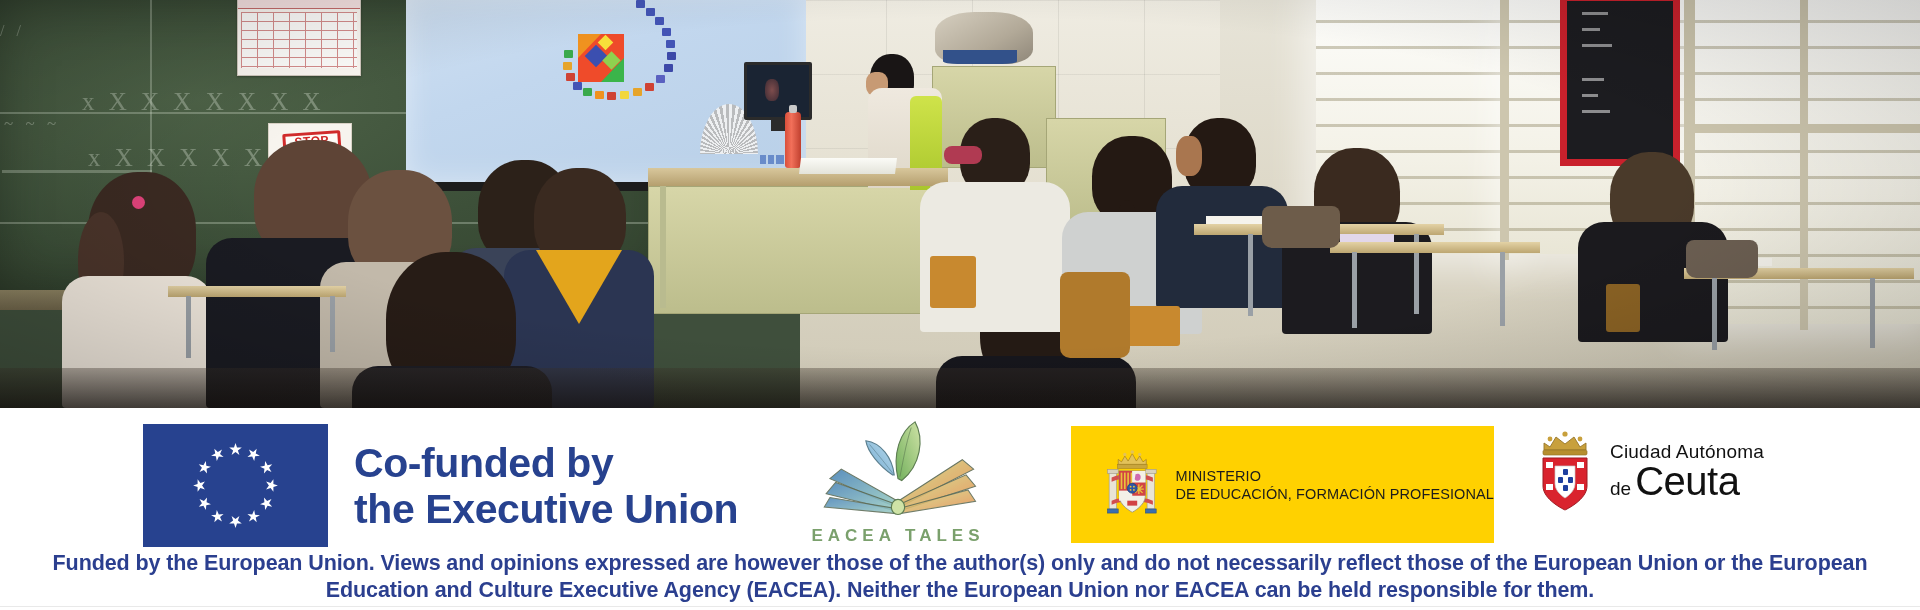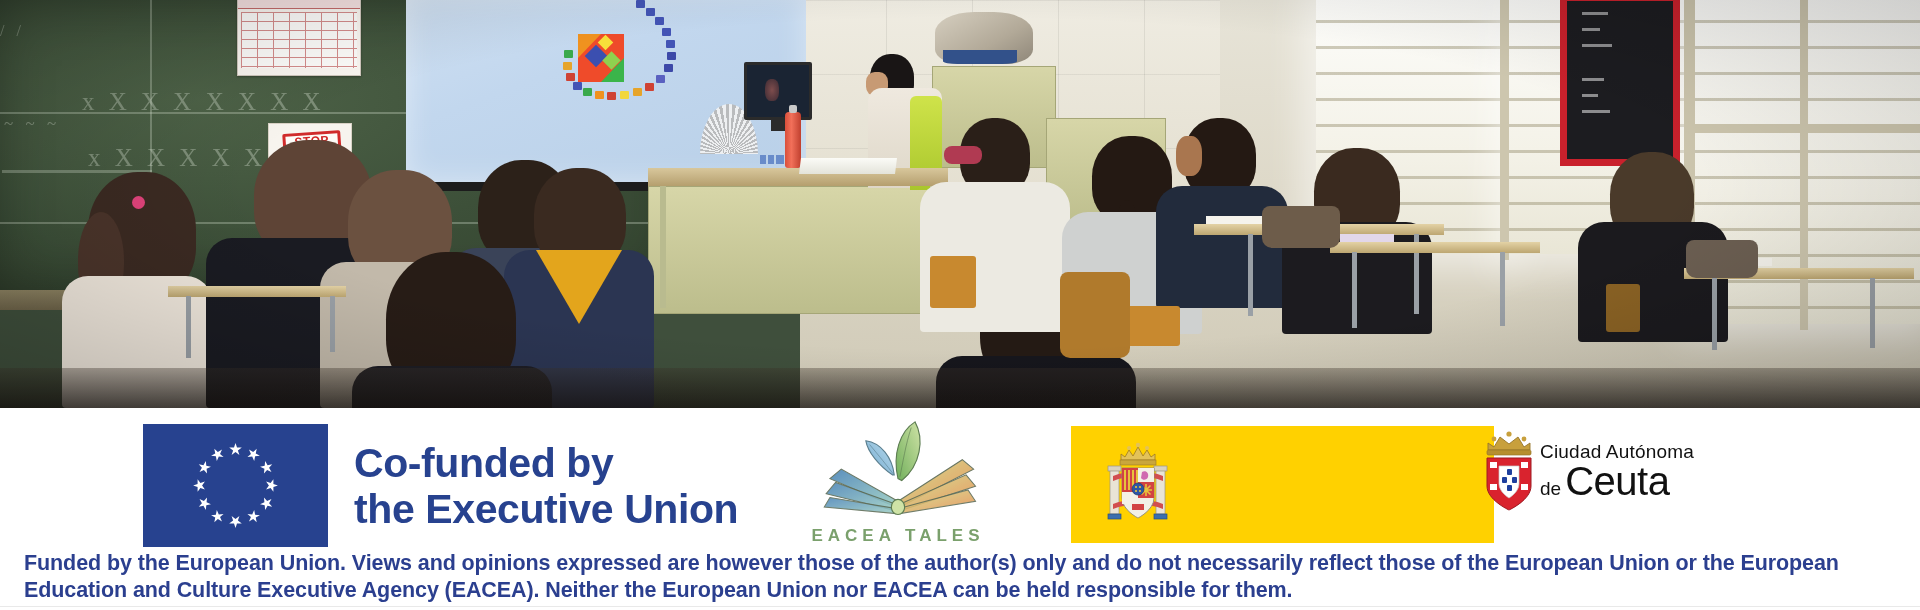--- a/index.html
+++ b/index.html
@@ -229,7 +229,7 @@
   .min-text{color:#1d1d1b;font-size:14.5px;line-height:18px;letter-spacing:.1px;white-space:nowrap;}
   .min-text .l1{font-size:14.5px;}
   
-  .ceuta-wrap{position:absolute;left:1478px;top:20px;display:flex;align-items:center;}
+  .ceuta-wrap{position:absolute;left:1534px;top:20px;display:flex;align-items:center;gap:14px;}
   .ceuta-text{line-height:1;}
   .ceuta-l1{font-size:19px;color:#111;letter-spacing:.2px;}
   .ceuta-l2{font-size:19px;color:#111;display:flex;align-items:baseline;gap:4px;}

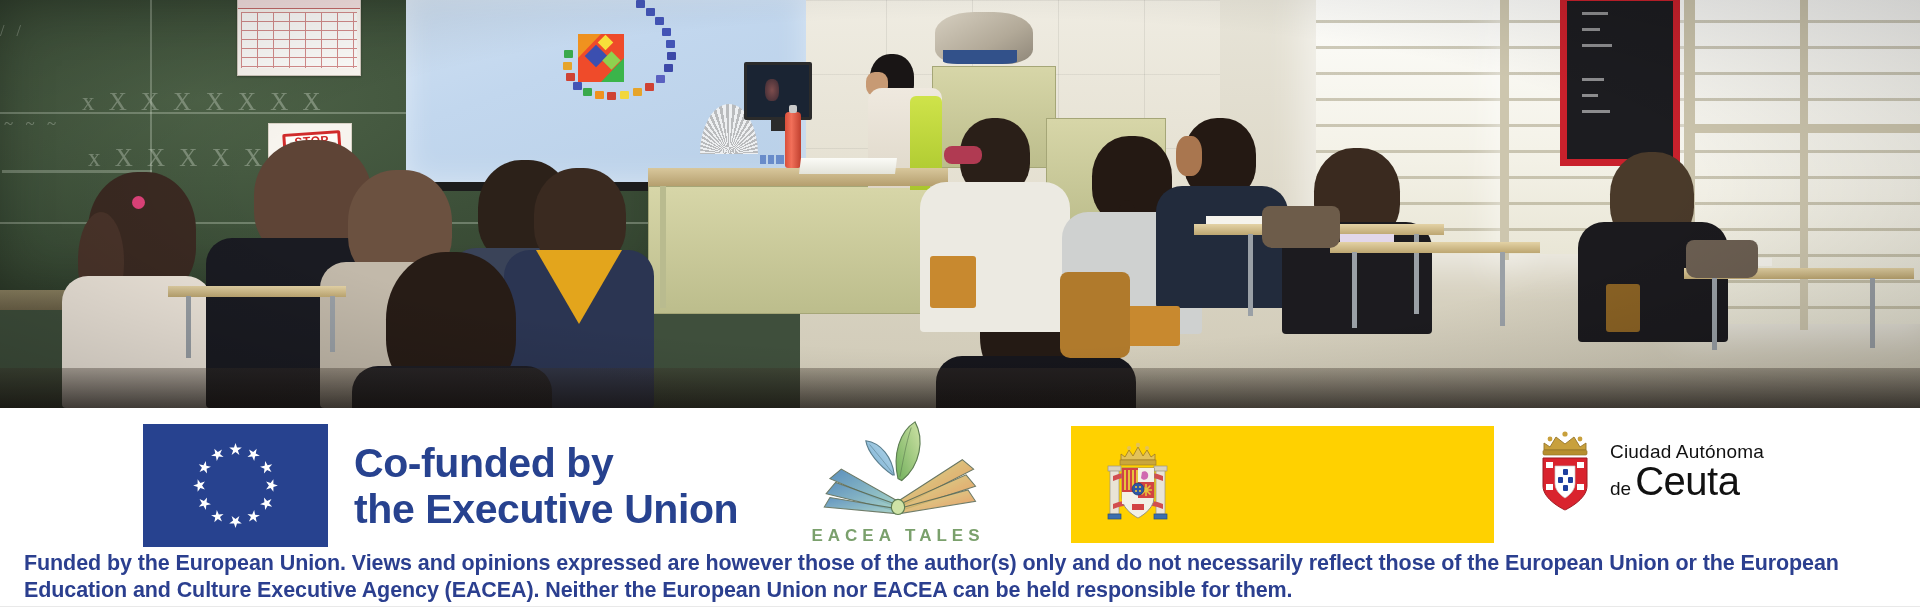--- a/index.html
+++ b/index.html
@@ -570,6 +570,7 @@
           <path d="M27 62 h12 v6 h-12 Z" fill="#d24343"></path>
         </svg>
         <div class="min-text">
+          <div class="l1">MINISTERIO</div>
         </div>
       </div>
 

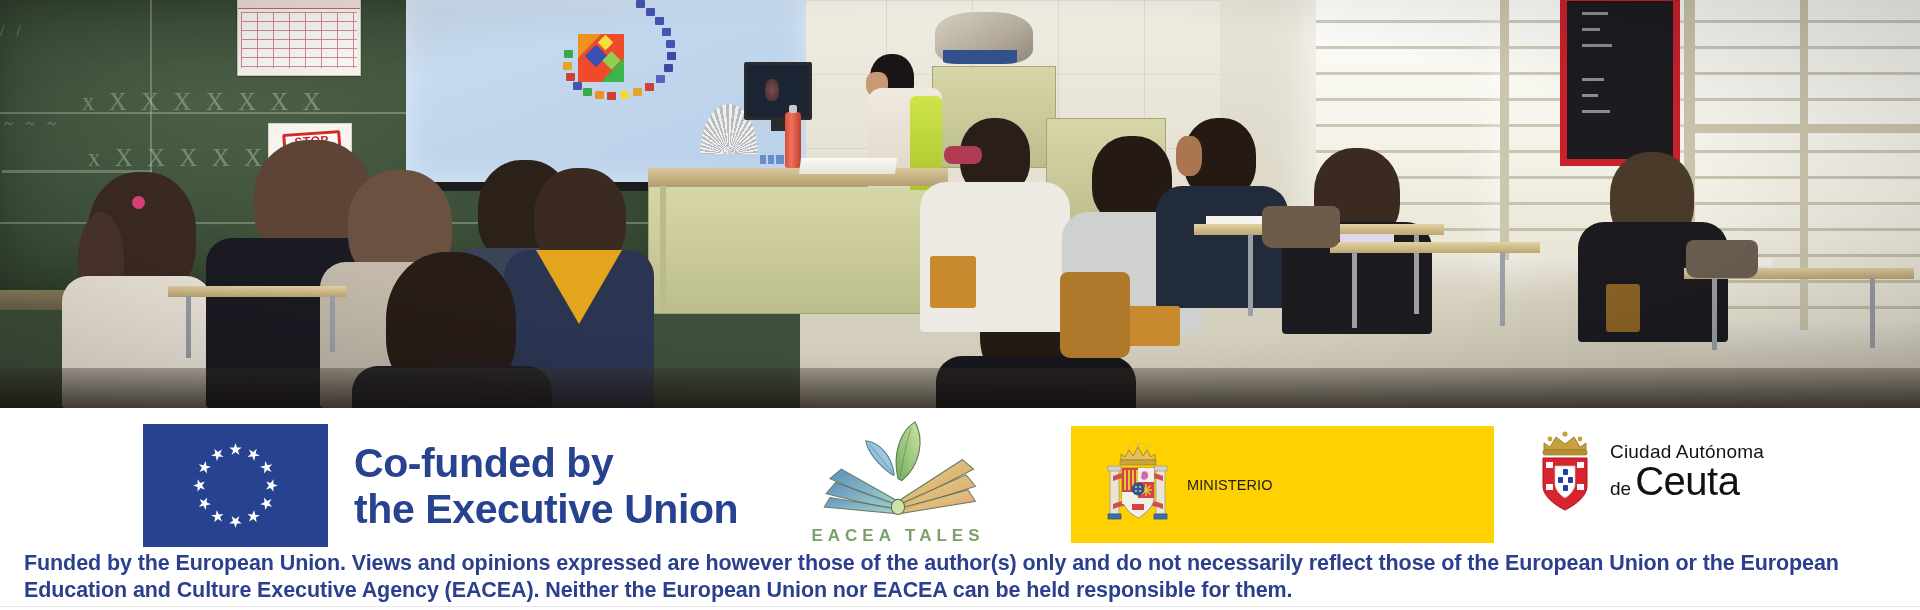--- a/index.html
+++ b/index.html
@@ -571,6 +571,7 @@
         </svg>
         <div class="min-text">
           <div class="l1">MINISTERIO</div>
+          <div>DE EDUCACIÓN, FORMACIÓN PROFESIONAL</div>
         </div>
       </div>
 

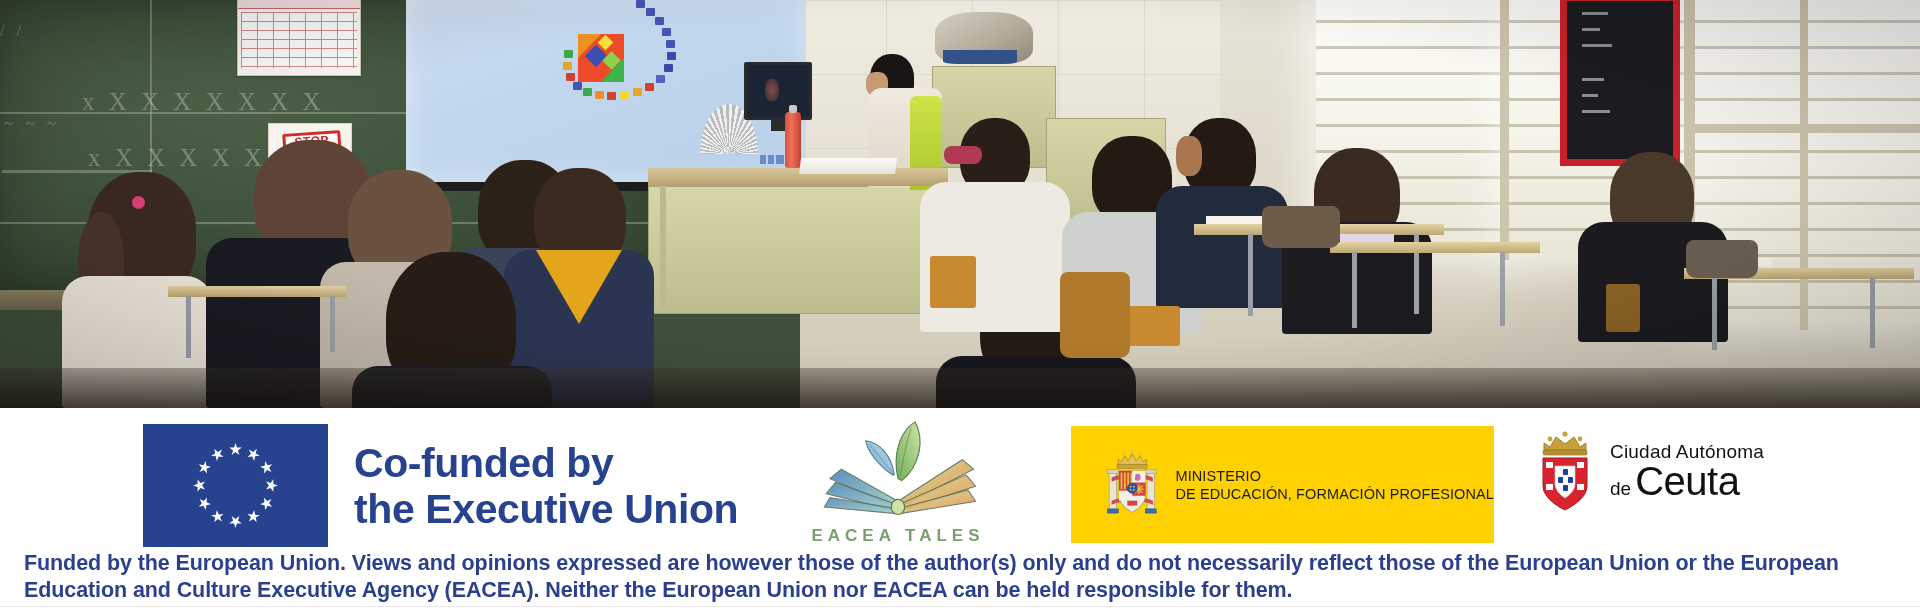--- a/index.html
+++ b/index.html
@@ -237,7 +237,7 @@
   
   .disclaimer{
     position:absolute;left:0;top:142px;width:1920px;
-    text-align:left;color:#2b3f8f;font-weight:bold;
+    text-align:center;color:#2b3f8f;font-weight:bold;
     font-size:21.5px;line-height:27px;letter-spacing:-0.1px;
     padding:0 24px;box-sizing:border-box;
   }

